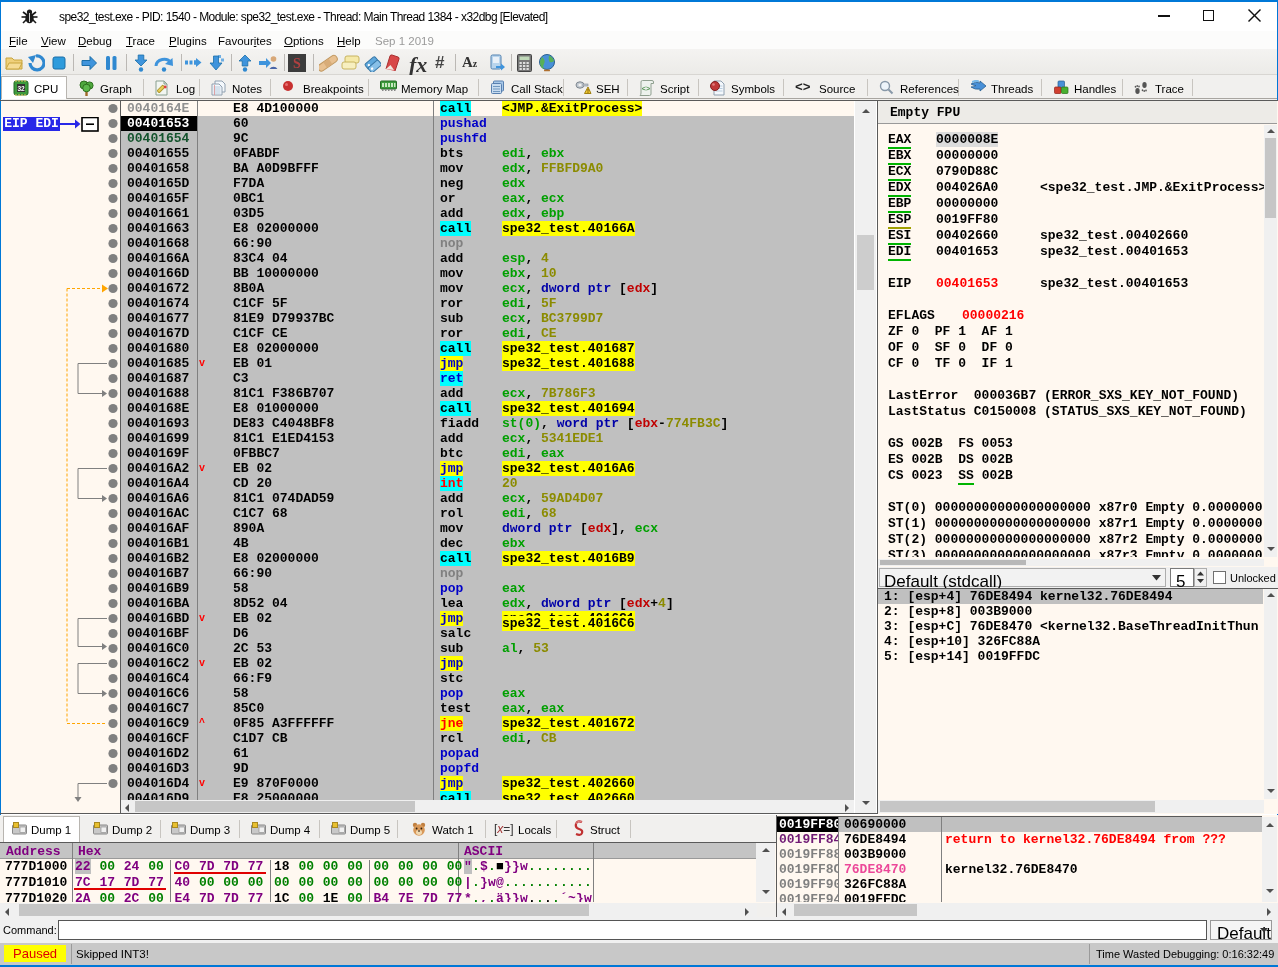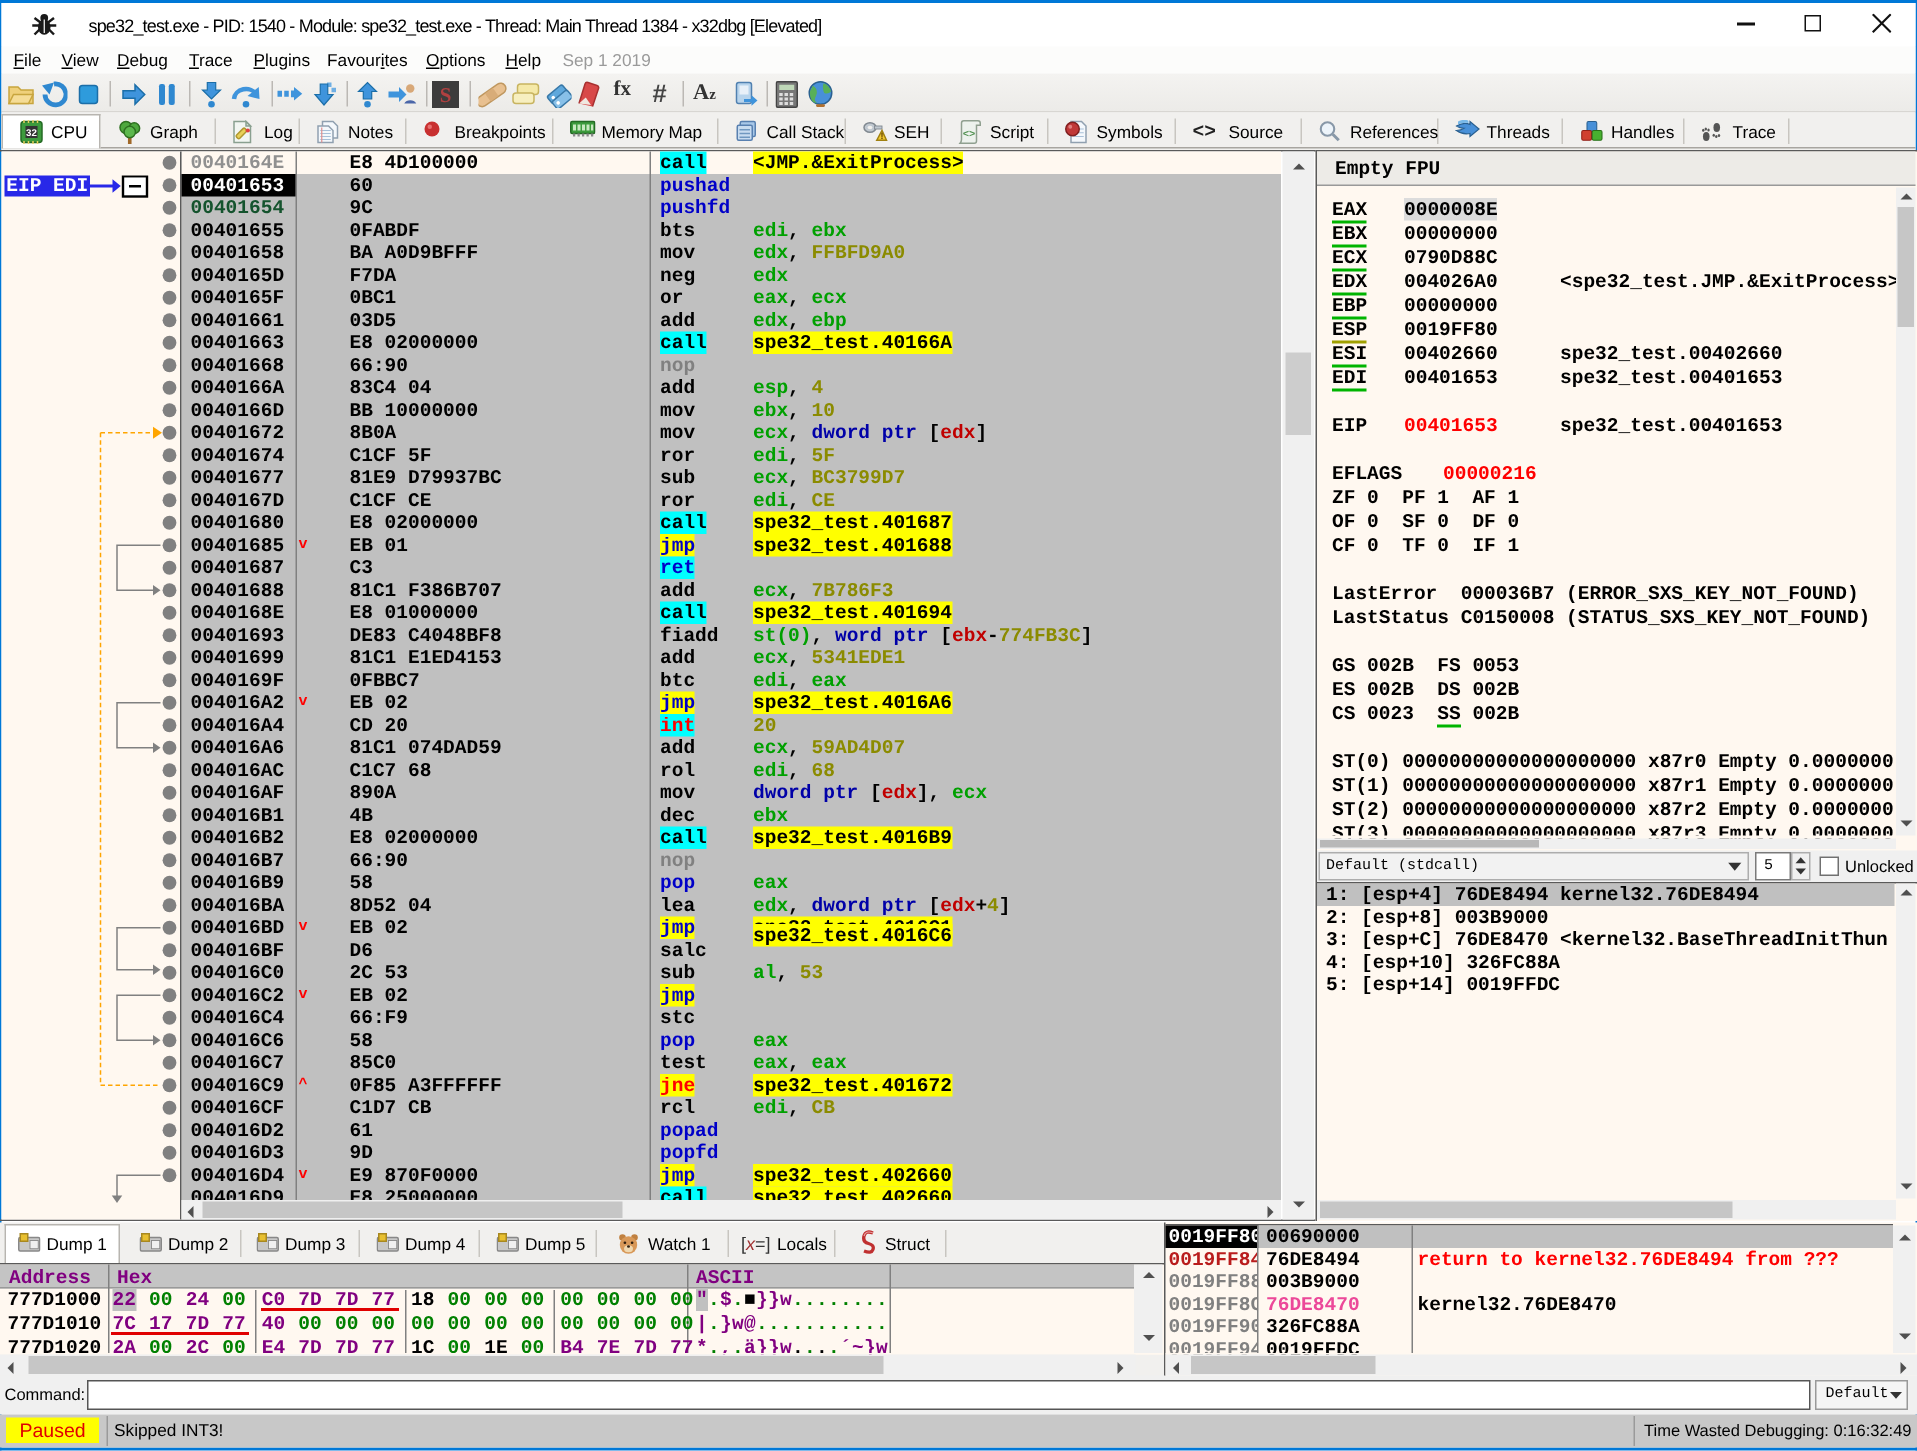--- a/index.html
+++ b/index.html
@@ -124,7 +124,7 @@
     <path d="M3 16 L7 3 Q7.5 1.5 9 2 L15 4 Q16.5 4.5 16 6 L12 18" fill="#D84848" stroke="#A83030" stroke-width="1" transform="translate(-1,-1)"></path>
     <path d="M3 16 L7.5 12 L11 17 Z" fill="#F0E8E0" transform="translate(-1,-1)"></path>
   </svg>
-<div class="a" style="left:409px;top:52px;font-family:'Liberation Serif',serif;font-weight:bold;font-size:14px;color:#333">fx</div>
+<div class="a" style="left:409px;top:52px;font-family:'Liberation Serif',serif;font-style:italic;font-weight:bold;font-size:22px;color:#333">fx</div>
 <div class="a" style="left:435px;top:53px;font-size:17px;font-weight:bold;color:#444;font-family:'Liberation Sans'">#</div>
 <div class="a" style="left:455px;top:54px;width:1px;height:17px;background:#BBB8B4"></div>
 <div class="a" style="left:462px;top:54px;font-size:15px;font-weight:bold;color:#333;font-family:'Liberation Serif',serif">A<span style="font-size:10px">z</span></div>

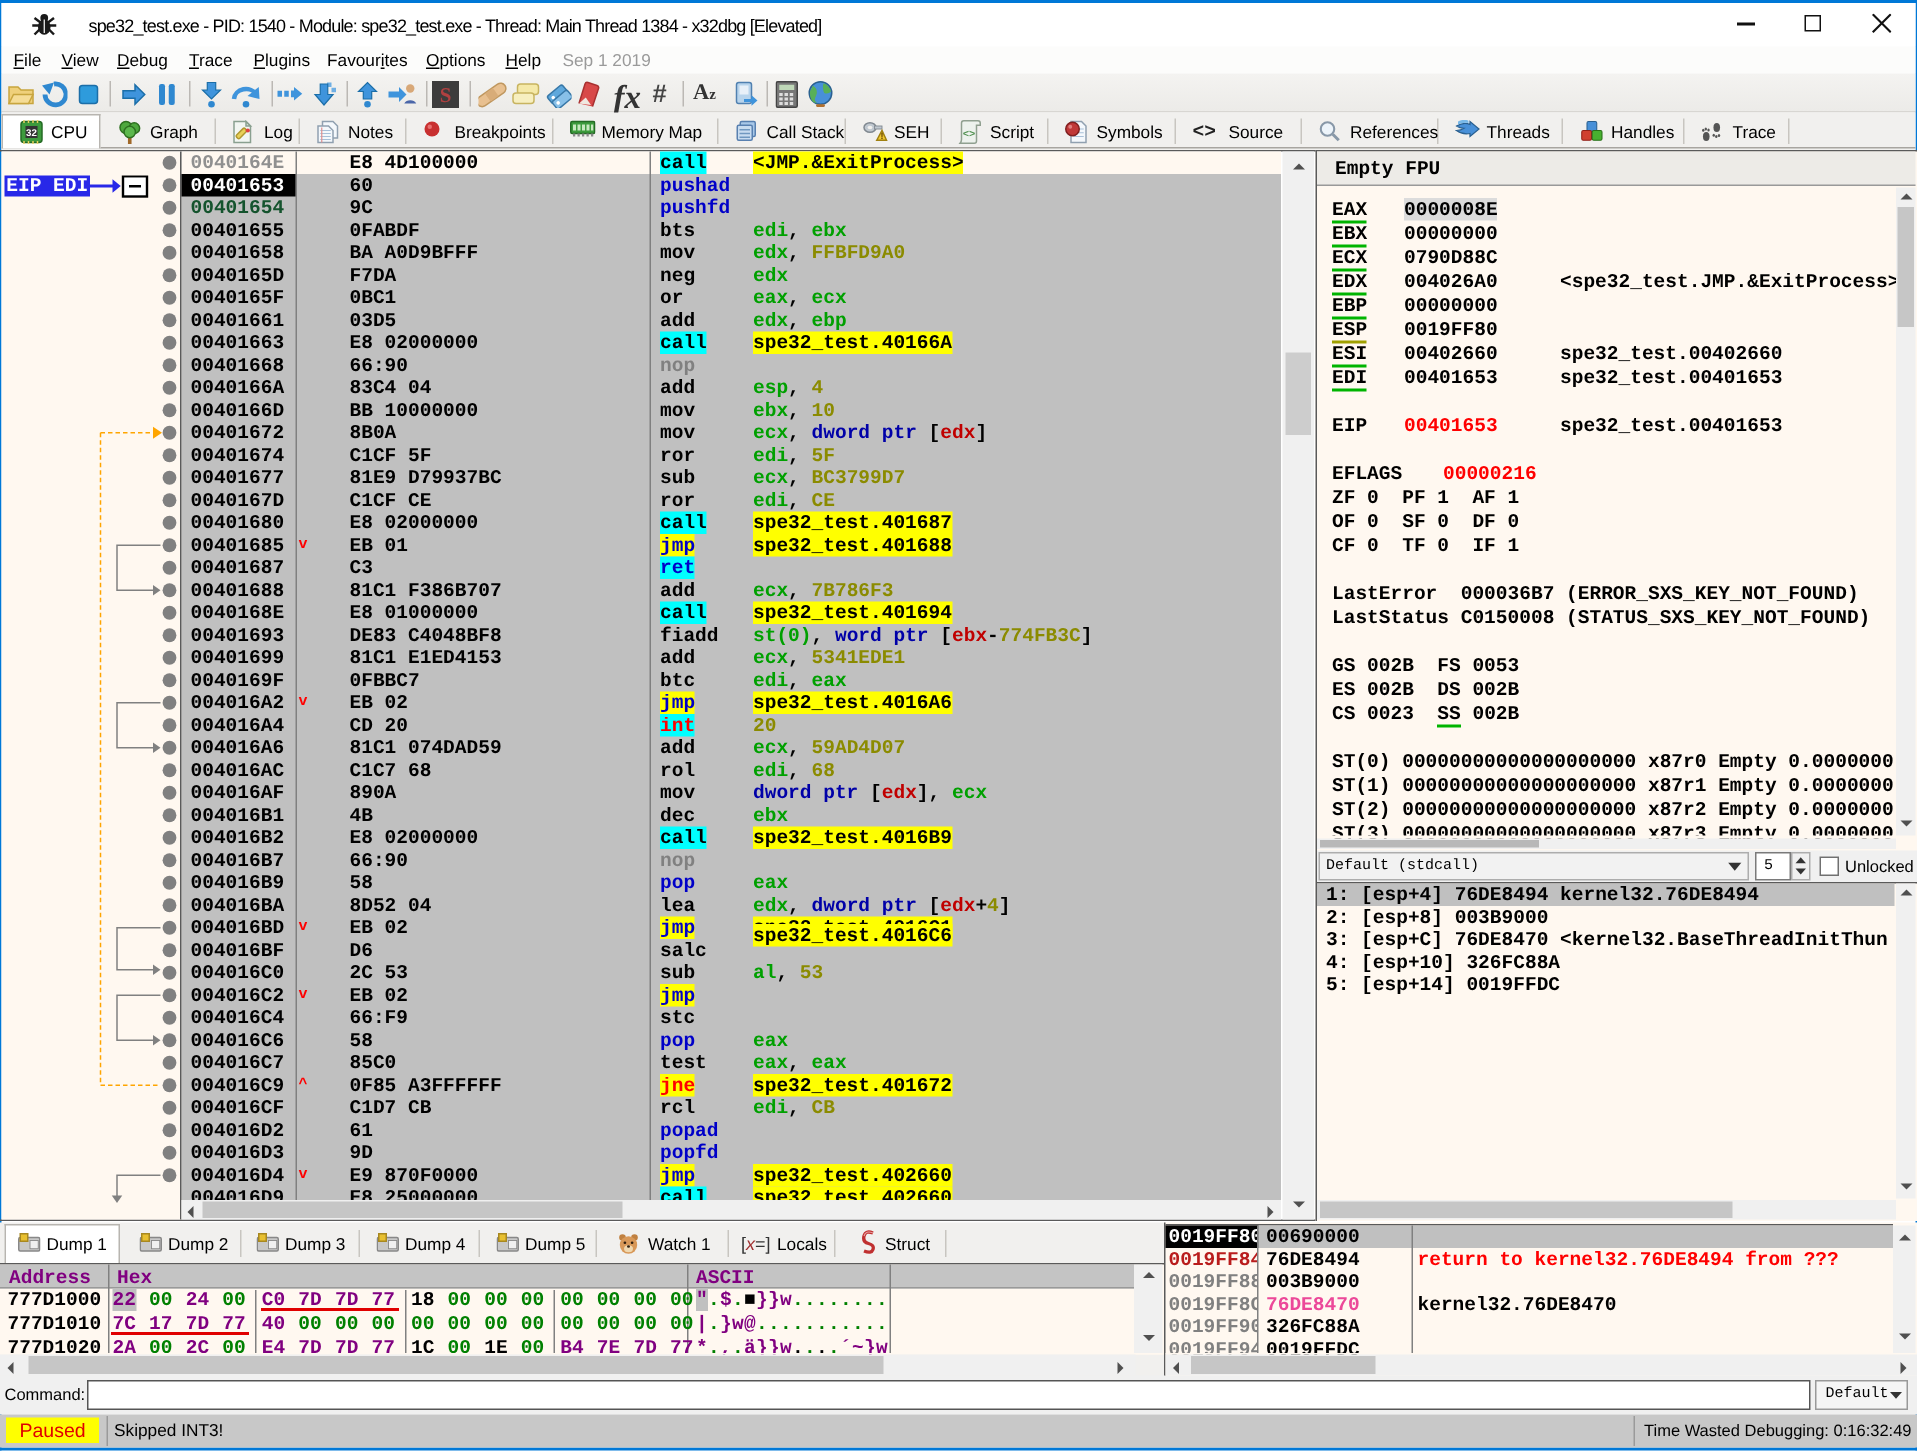--- a/index.html
+++ b/index.html
@@ -6,7 +6,7 @@
 .a{position:absolute;}
 .m{font-family:"Liberation Mono",monospace;font-weight:bold;font-size:13px;white-space:pre;line-height:15px;}
 .s{font-family:"Liberation Sans",sans-serif;font-size:11.5px;white-space:pre;}
-.s2{font-family:Liberation Mono, monospace;font-size:10px;white-space:pre;}
+.s2{font-family:Liberation Sans, sans-serif;font-size:17px;white-space:pre;}
 .row{height:15px;line-height:15px;}
 </style></head><body>
 

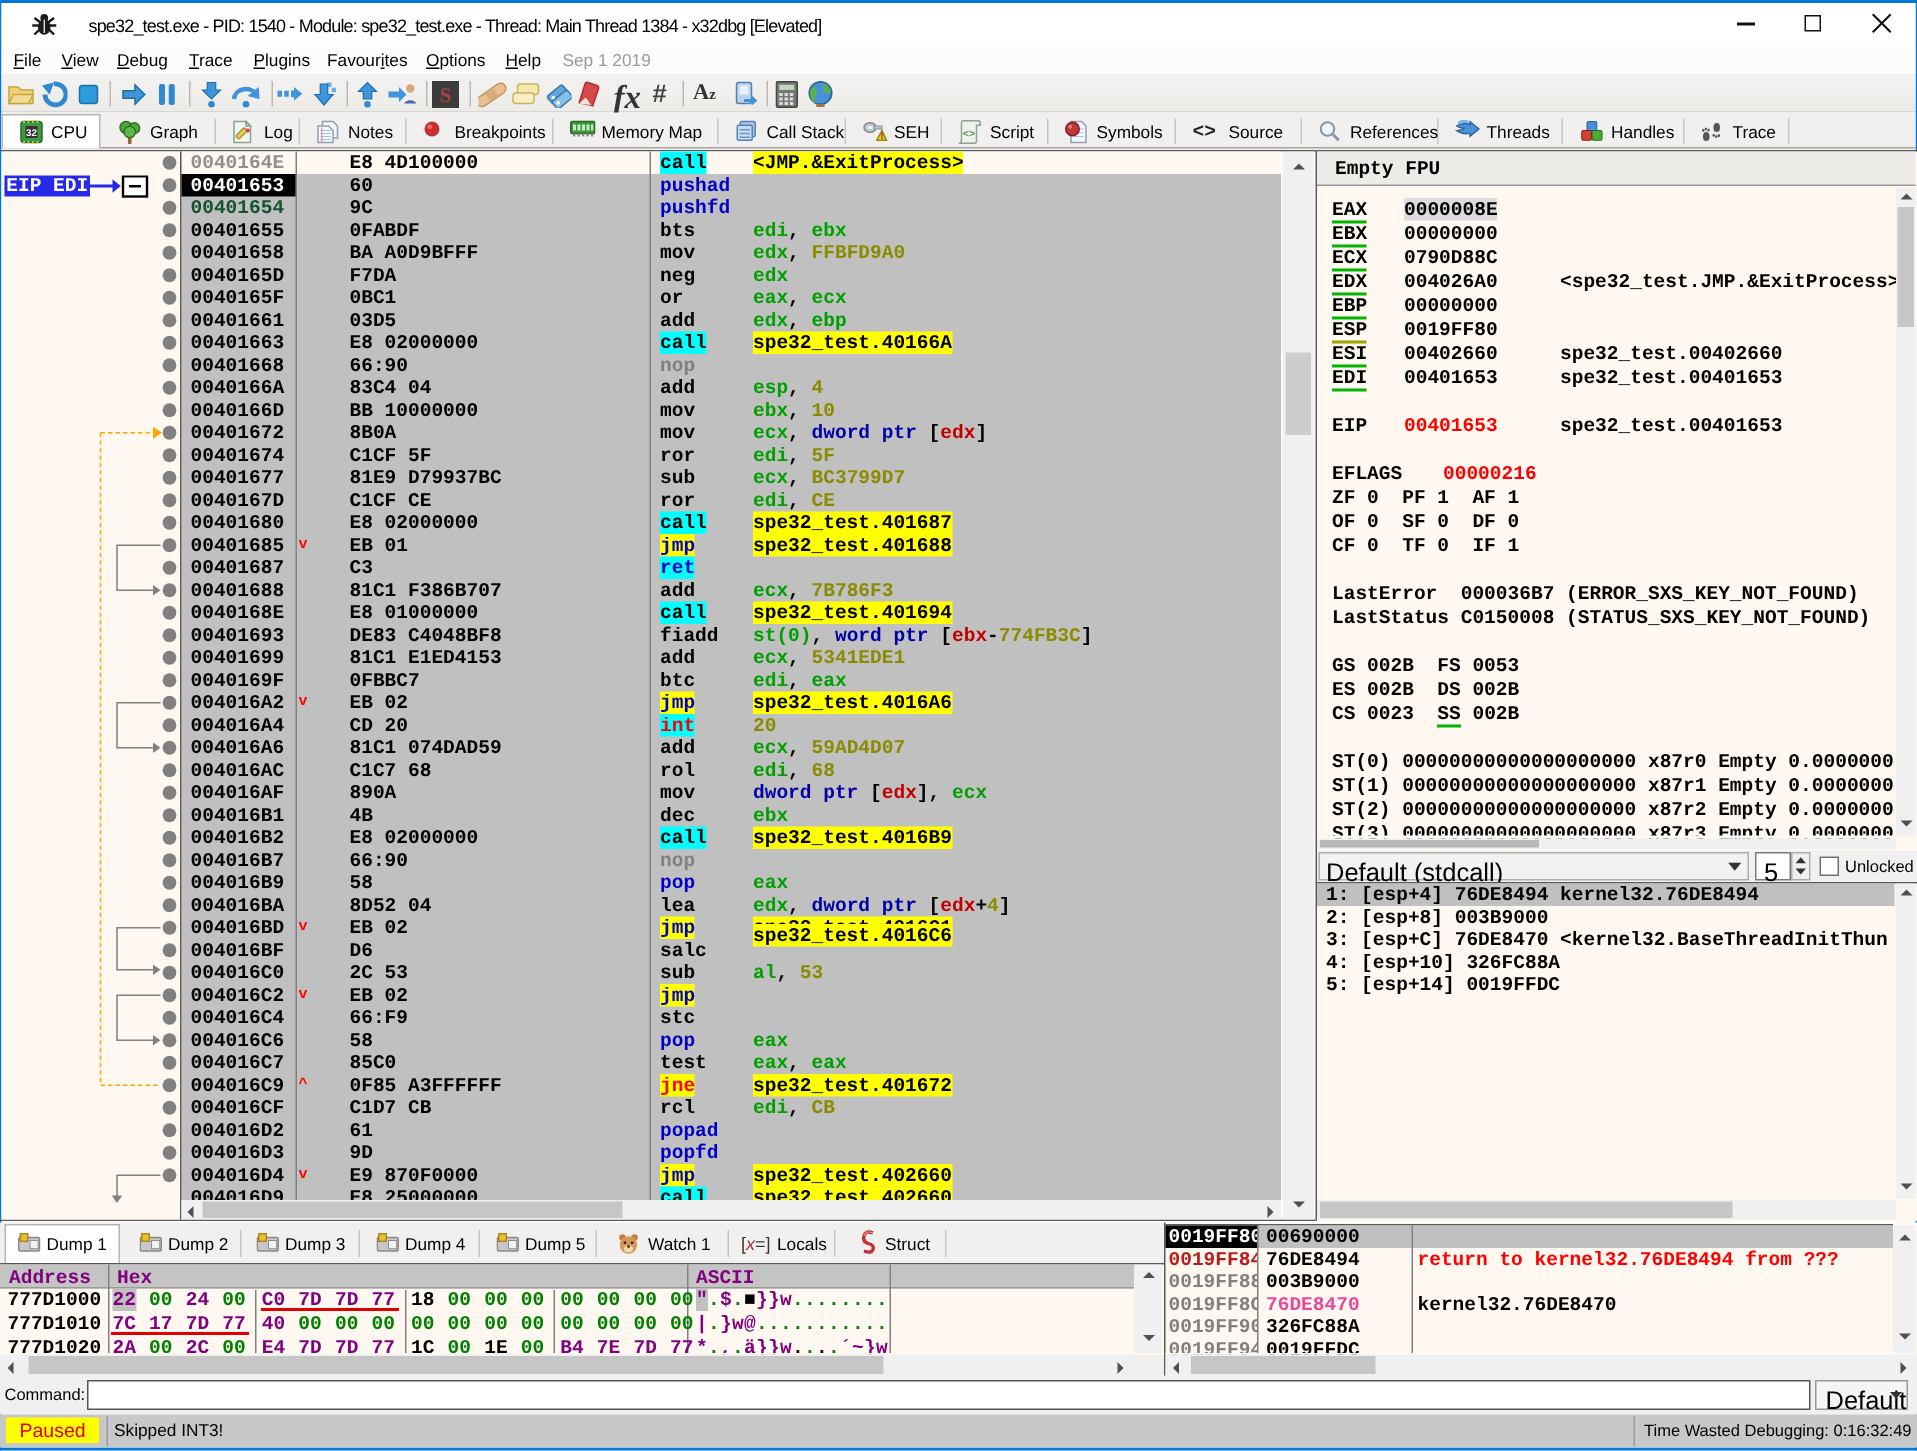--- a/index.html
+++ b/index.html
@@ -861,7 +861,7 @@
 <div class="a" style="left:941px;top:817px;width:1px;height:85px;background:#808080"></div>
 <div class="a m row" style="left:779px;top:817px;width:59px;overflow:hidden;color:#FFFFFF">0019FF80</div>
 <div class="a m row" style="left:844px;top:817px;color:#000">00690000</div>
-<div class="a m row" style="left:779px;top:832px;width:59px;overflow:hidden;color:#b91c1c">0019FF84</div>
+<div class="a m row" style="left:779px;top:832px;width:59px;overflow:hidden;color:#701a75">0019FF84</div>
 <div class="a m row" style="left:844px;top:832px;color:#000">76DE8494</div>
 <div class="a m row" style="left:945px;top:832px;color:#FF0000">return to kernel32.76DE8494 from ???</div>
 <div class="a m row" style="left:779px;top:847px;width:59px;overflow:hidden;color:#808080">0019FF88</div>

